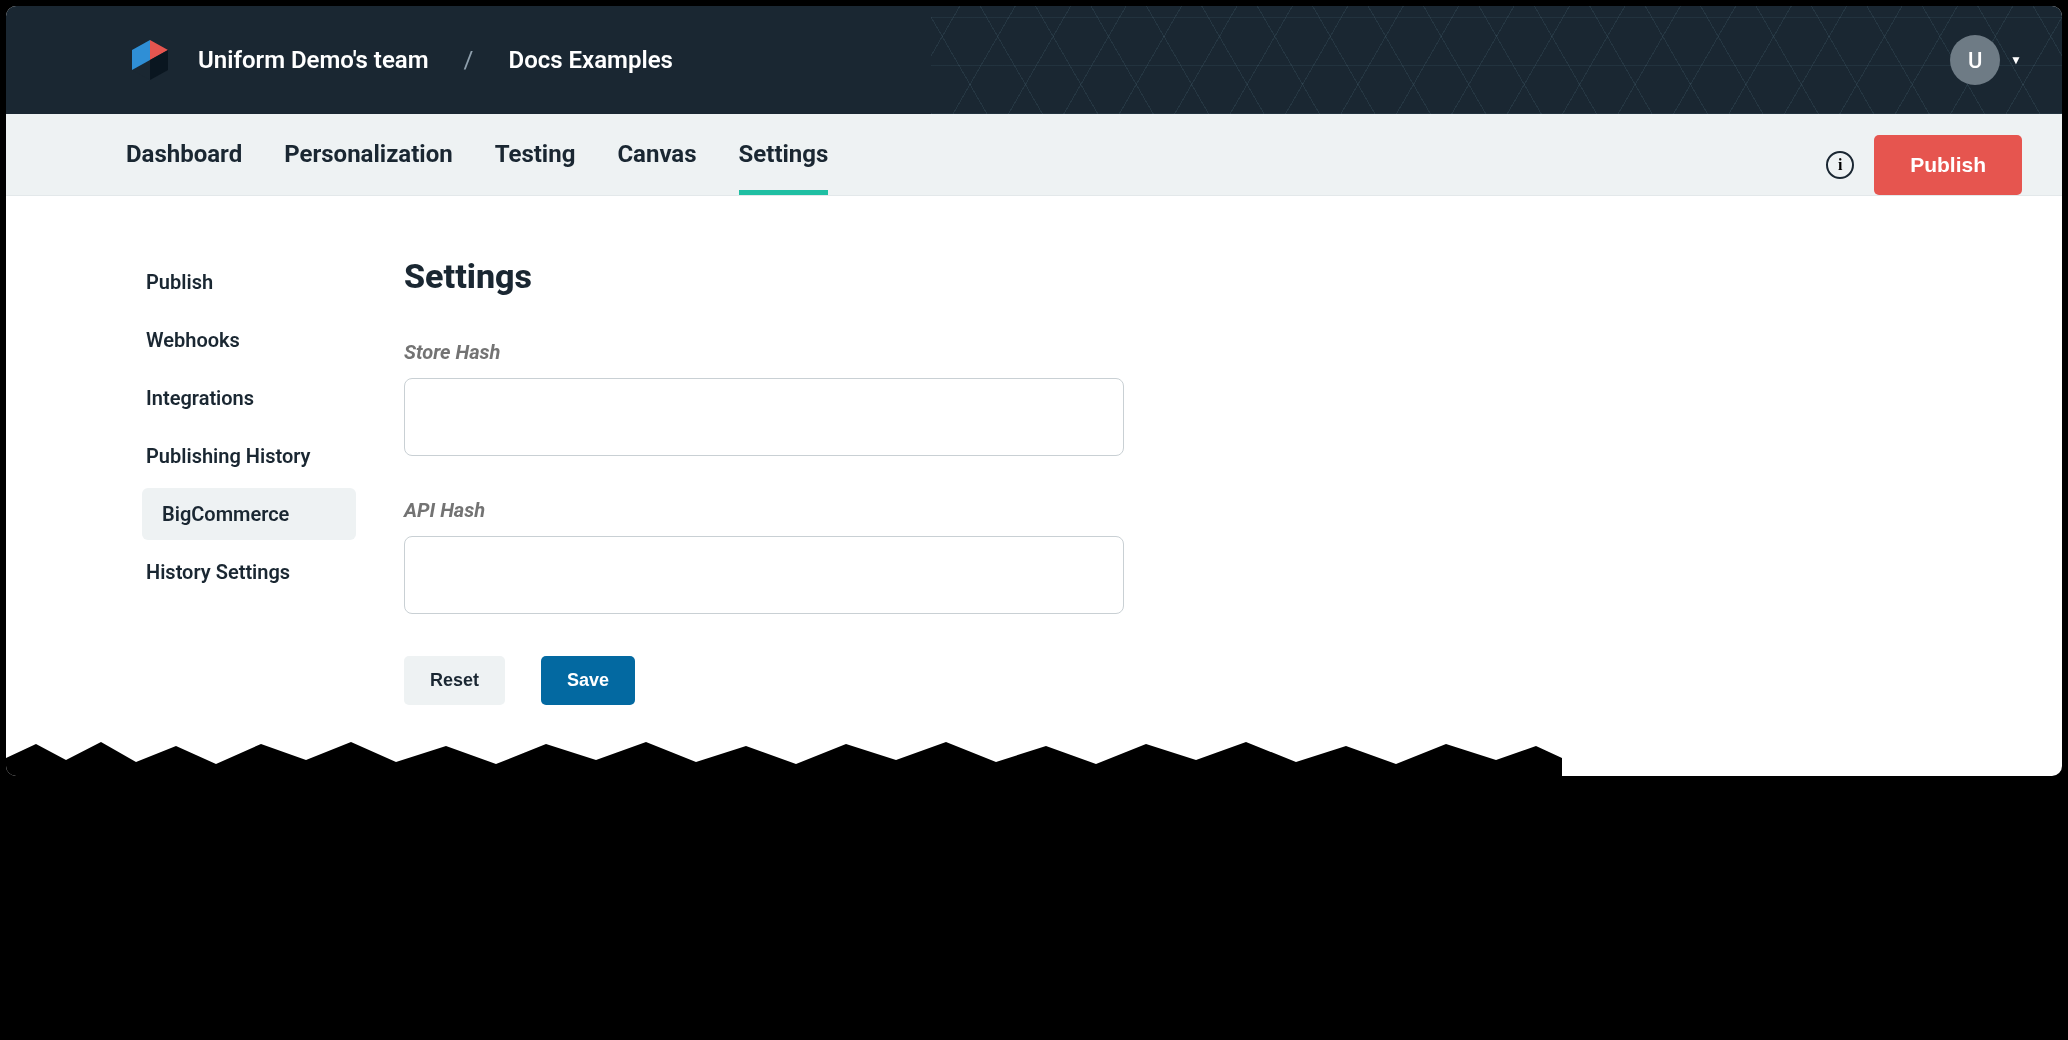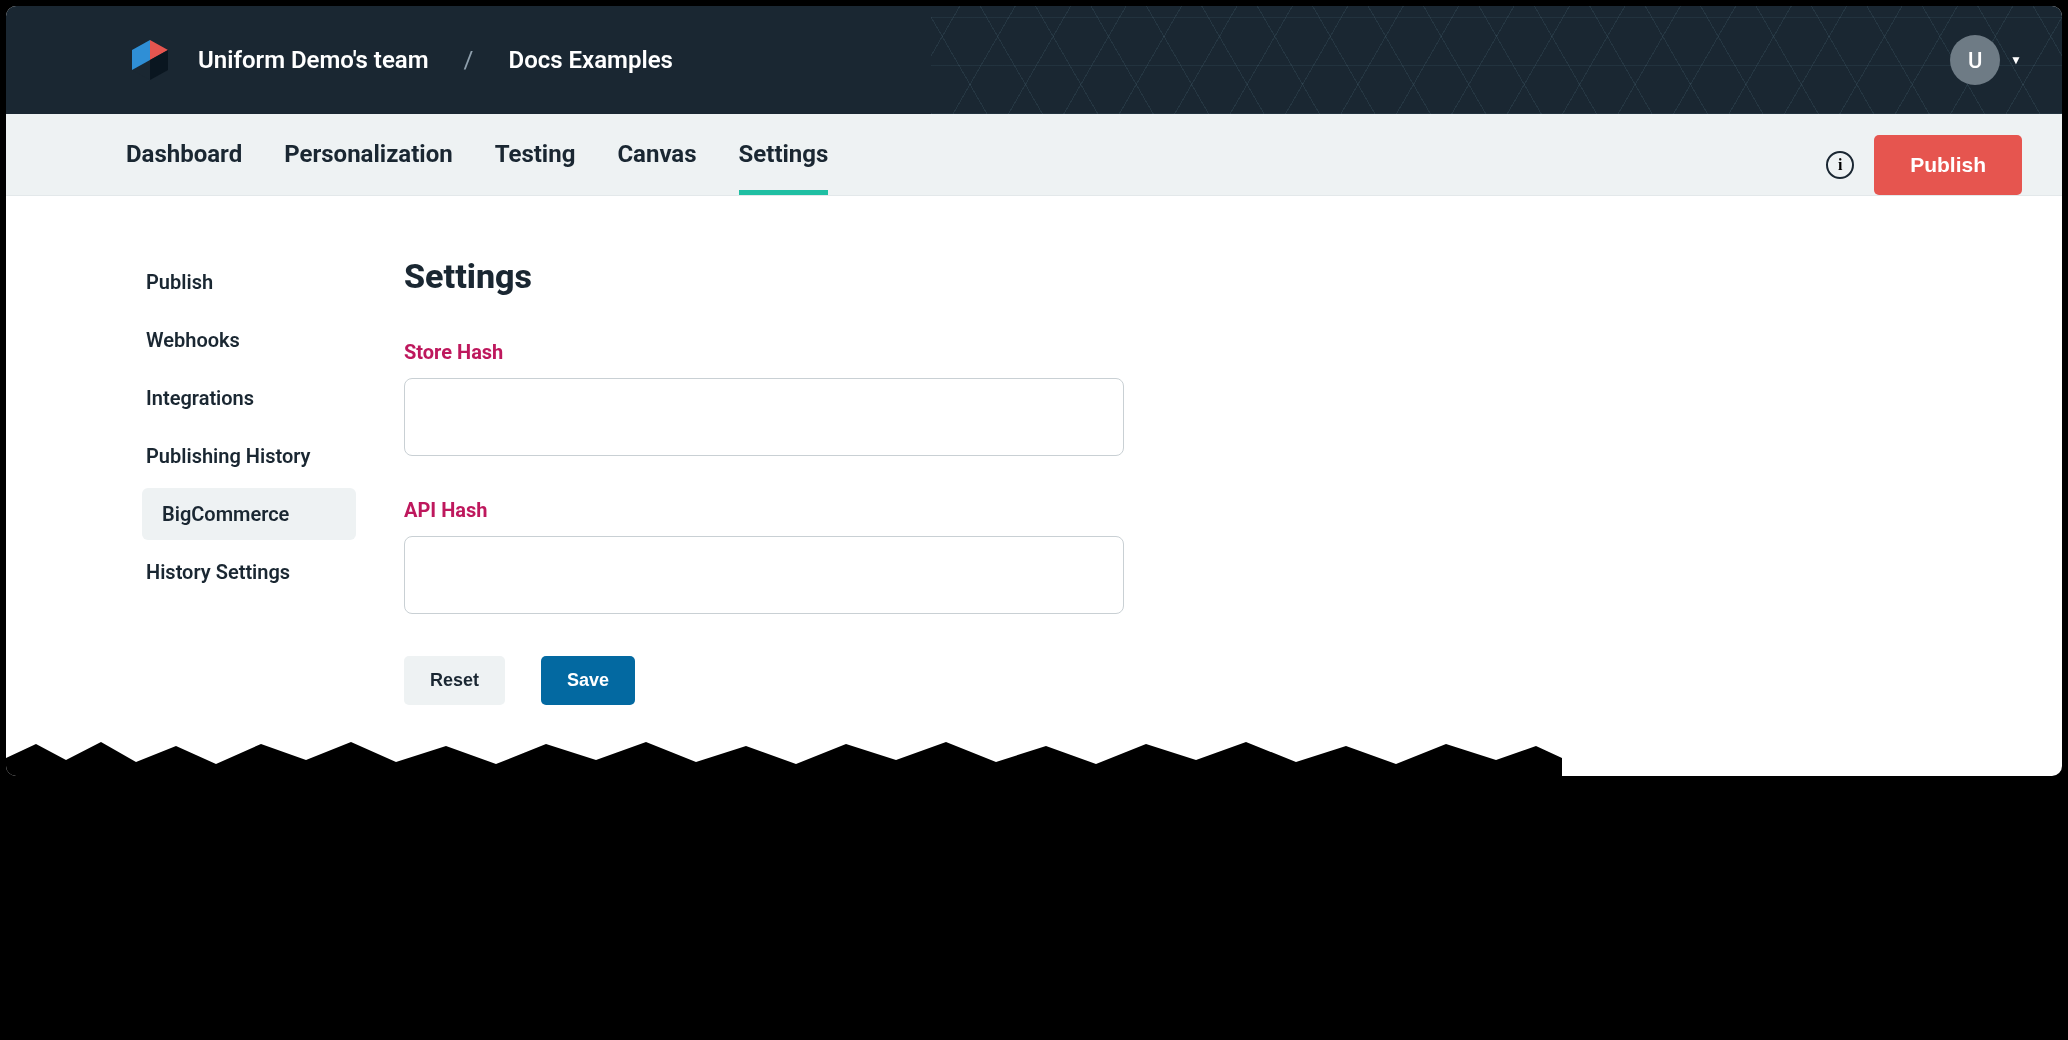--- a/index.html
+++ b/index.html
@@ -162,8 +162,9 @@
   .field-label {
     font-size: 20px;
     font-weight: 700;
-    color: #be185d;
+    color: #737373;
     margin-bottom: 14px;
+    font-style: italic;
   }
   .field-input {
     width: 100%;

